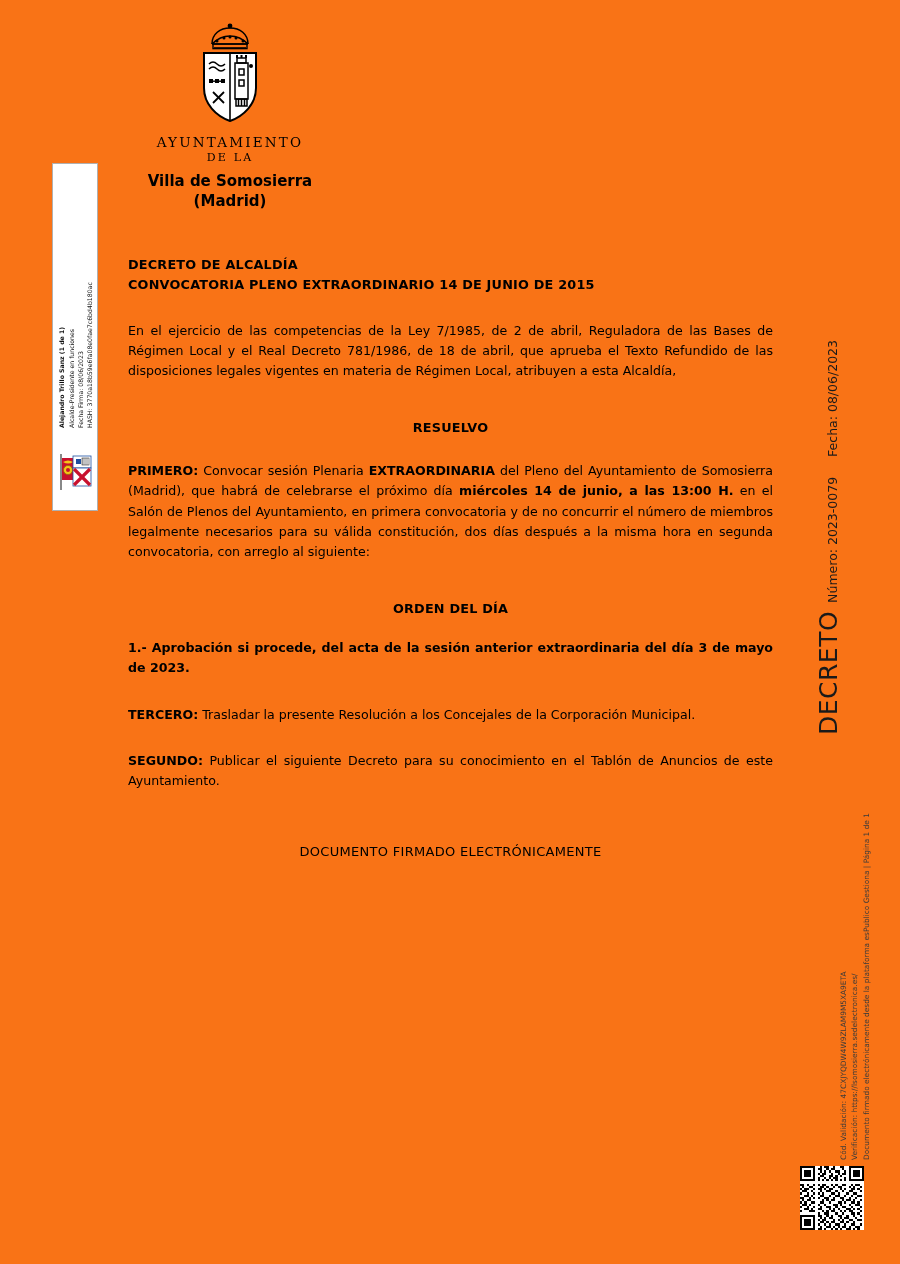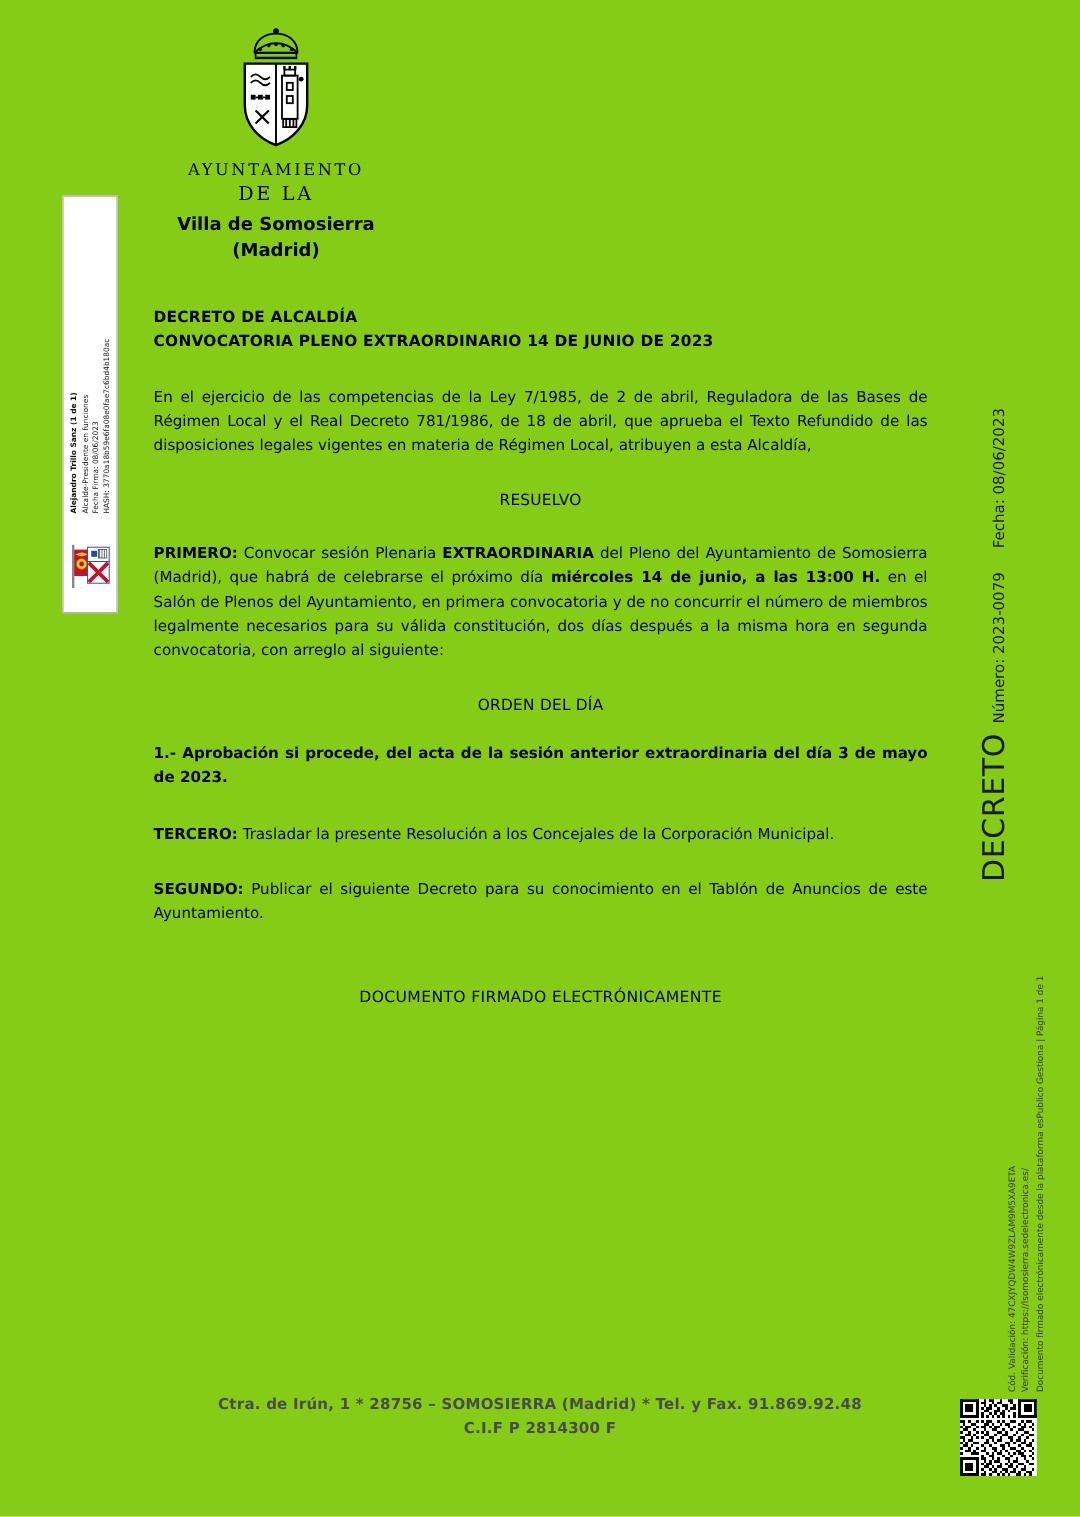--- a/index.html
+++ b/index.html
@@ -15,7 +15,7 @@
     position: relative;
     width: 900px;
     height: 1264px;
-    background: #84cc16;
+    background: #f97316;
     overflow: hidden;
   }
 

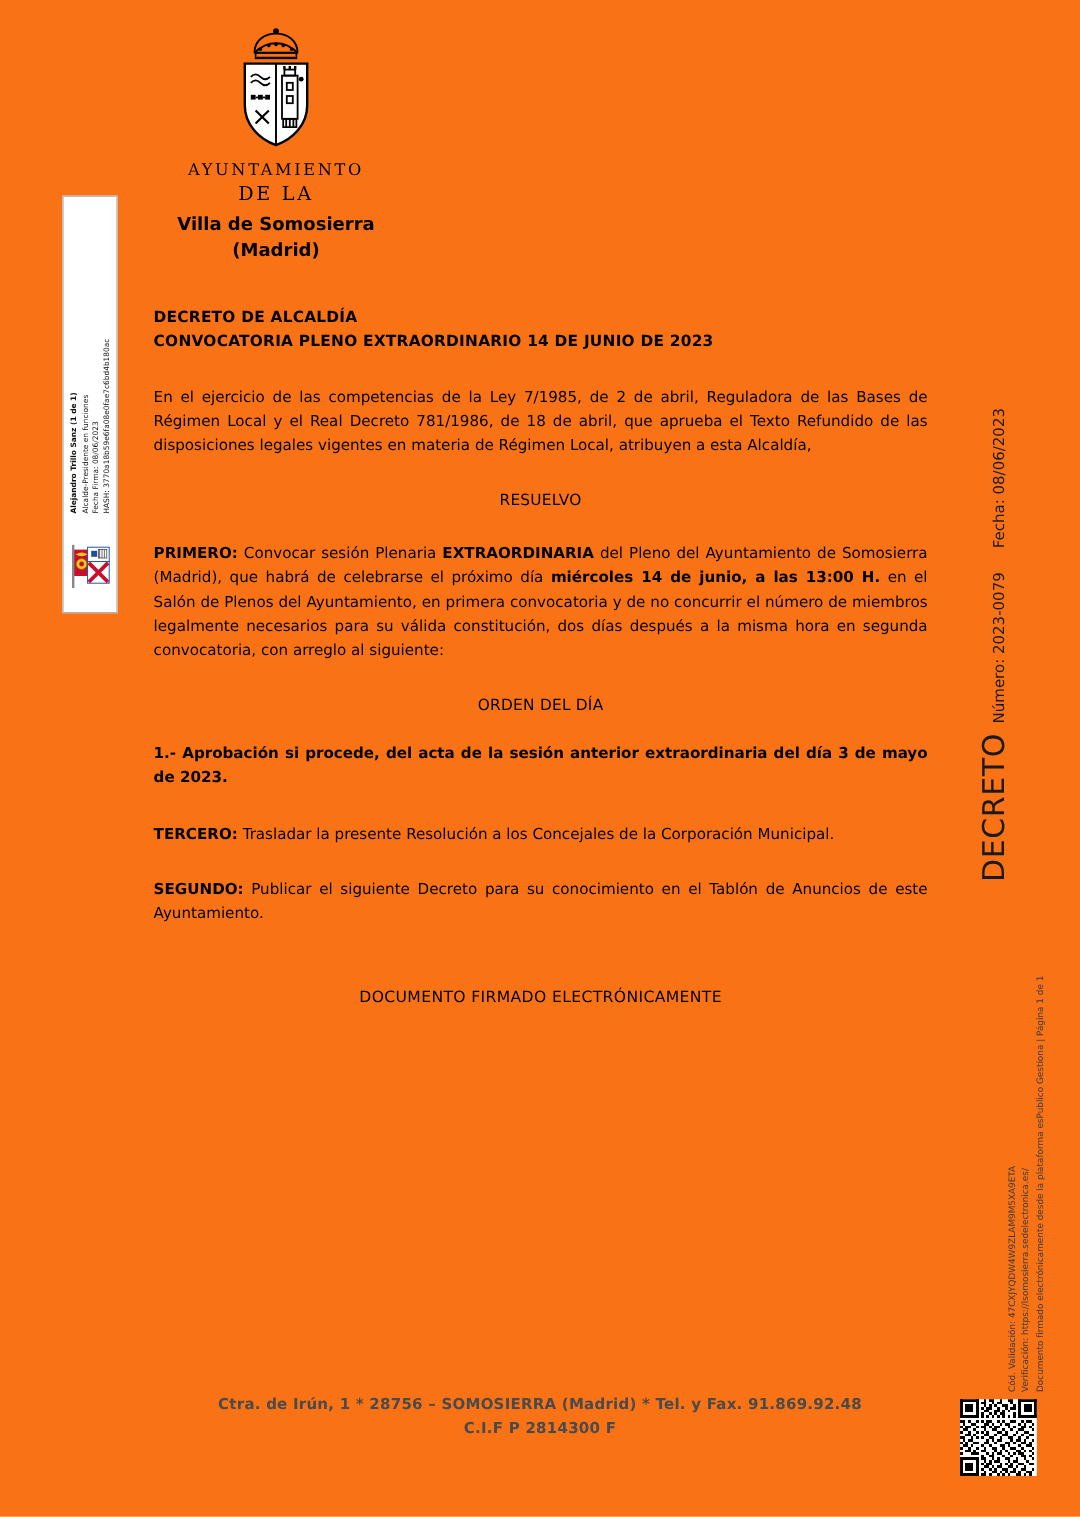--- a/index.html
+++ b/index.html
@@ -42,7 +42,7 @@
   }
   .org-line2 {
     font-family: "DejaVu Serif", serif;
-    font-size: 16px;
+    font-size: 11px;
     letter-spacing: 2.2px;
     line-height: 1.35;
     color: #000;

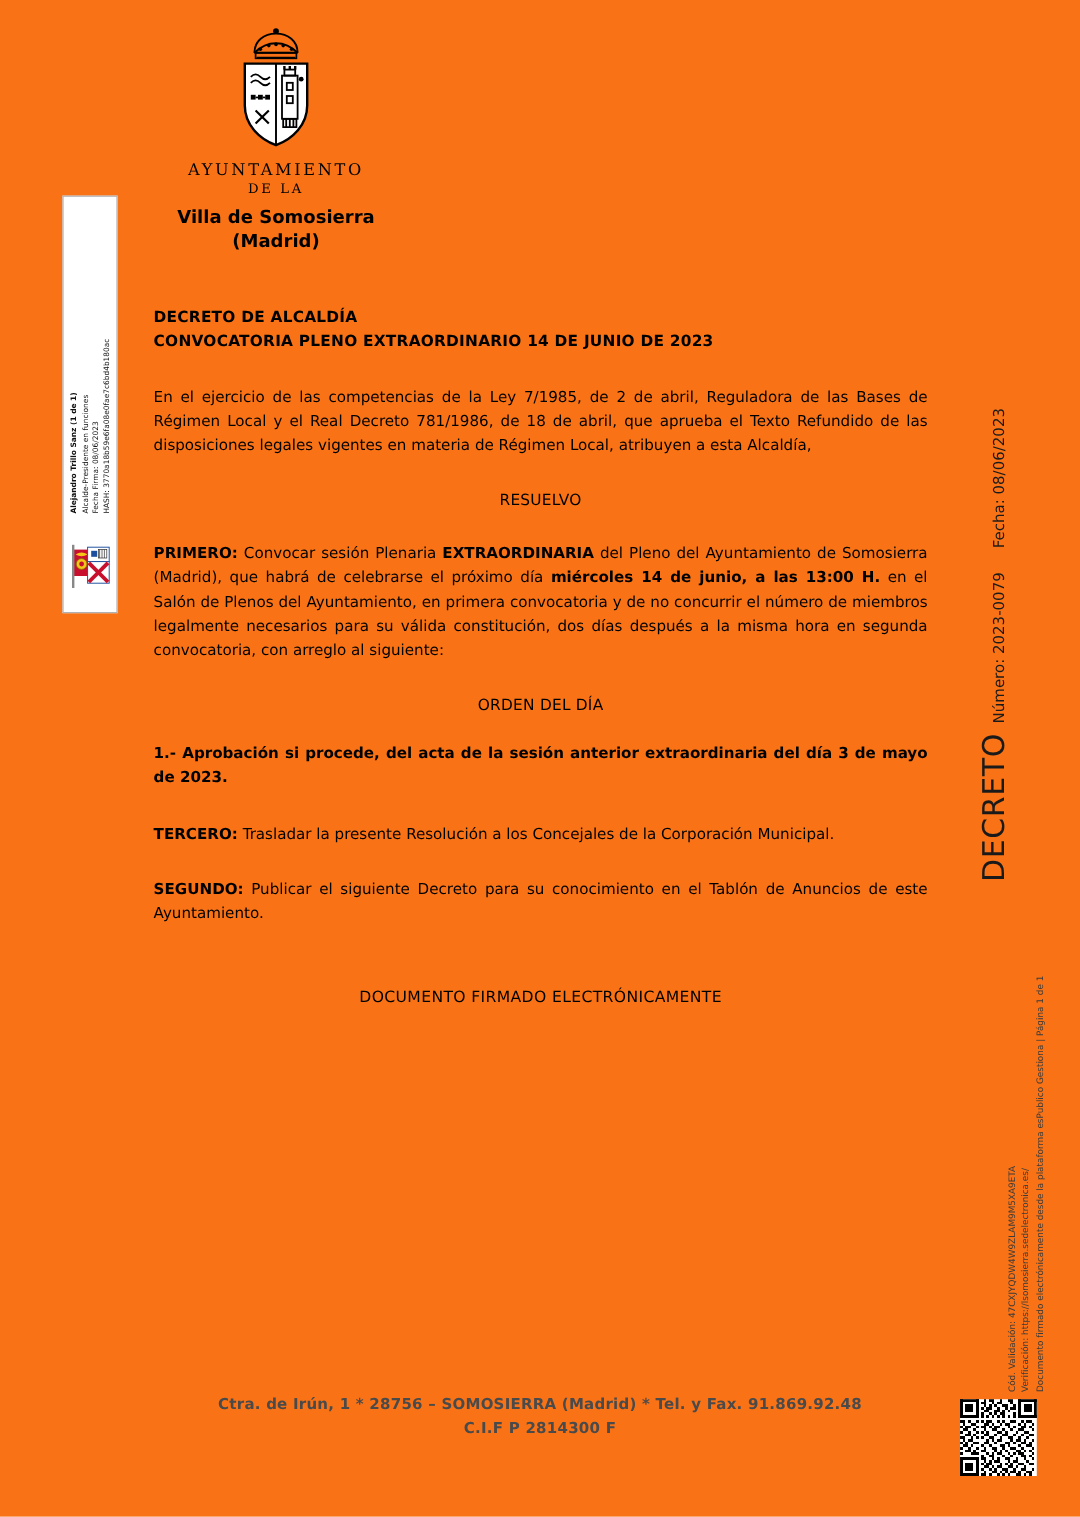--- a/index.html
+++ b/index.html
@@ -580,7 +580,7 @@
 
     <div class="doc-title">
       <div>DECRETO DE ALCALDÍA</div>
-      <div>CONVOCATORIA PLENO EXTRAORDINARIO 14 DE JUNIO DE 2023</div>
+      <div>CONVOCATORIA PLENO EXTRAORDINARIO 14 DE JUNIO DE 2015</div>
     </div>
 
     <div class="para">En el ejercicio de las competencias de la Ley 7/1985, de 2 de abril, Reguladora de las Bases de Régimen Local y el Real Decreto 781/1986, de 18 de abril, que aprueba el Texto Refundido de las disposiciones legales vigentes en materia de Régimen Local, atribuyen a esta Alcaldía,</div>

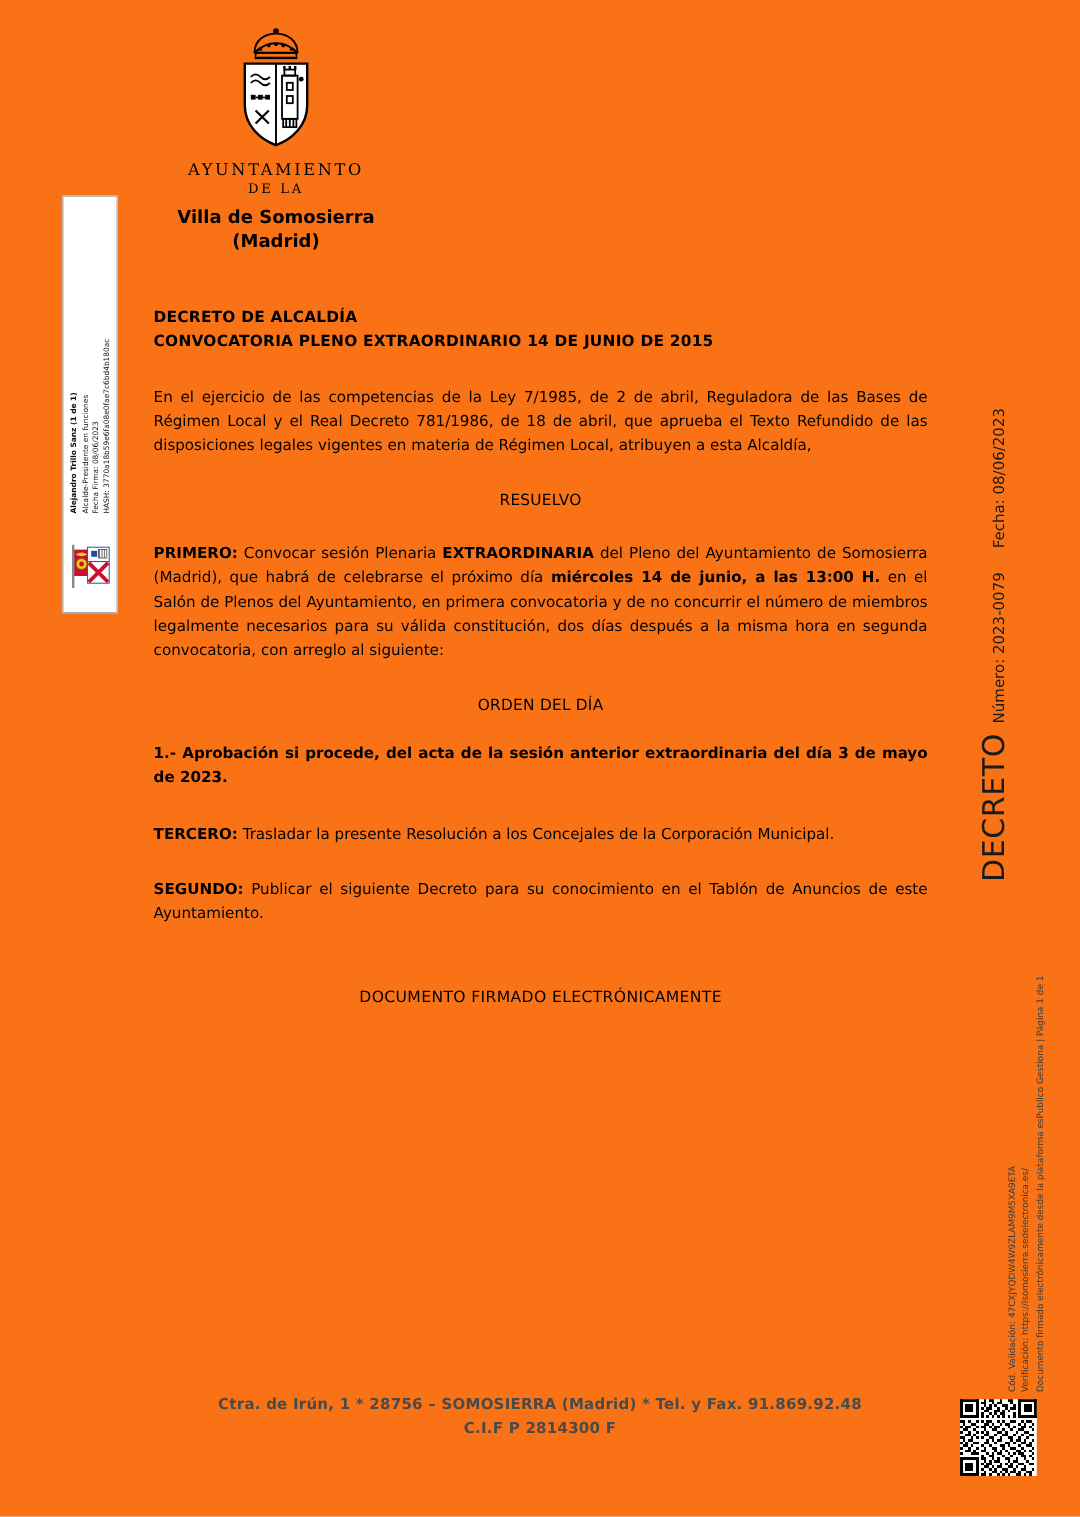--- a/index.html
+++ b/index.html
@@ -196,9 +196,9 @@
   .para.tight { }
   .center-head {
     text-align: center;
-    font-weight: normal;
+    font-weight: bold;
     font-size: 12.8px;
-    margin-top: 28px;
+    margin-top: 38px;
     letter-spacing: 0.2px;
   }
   .bold { font-weight: bold; }

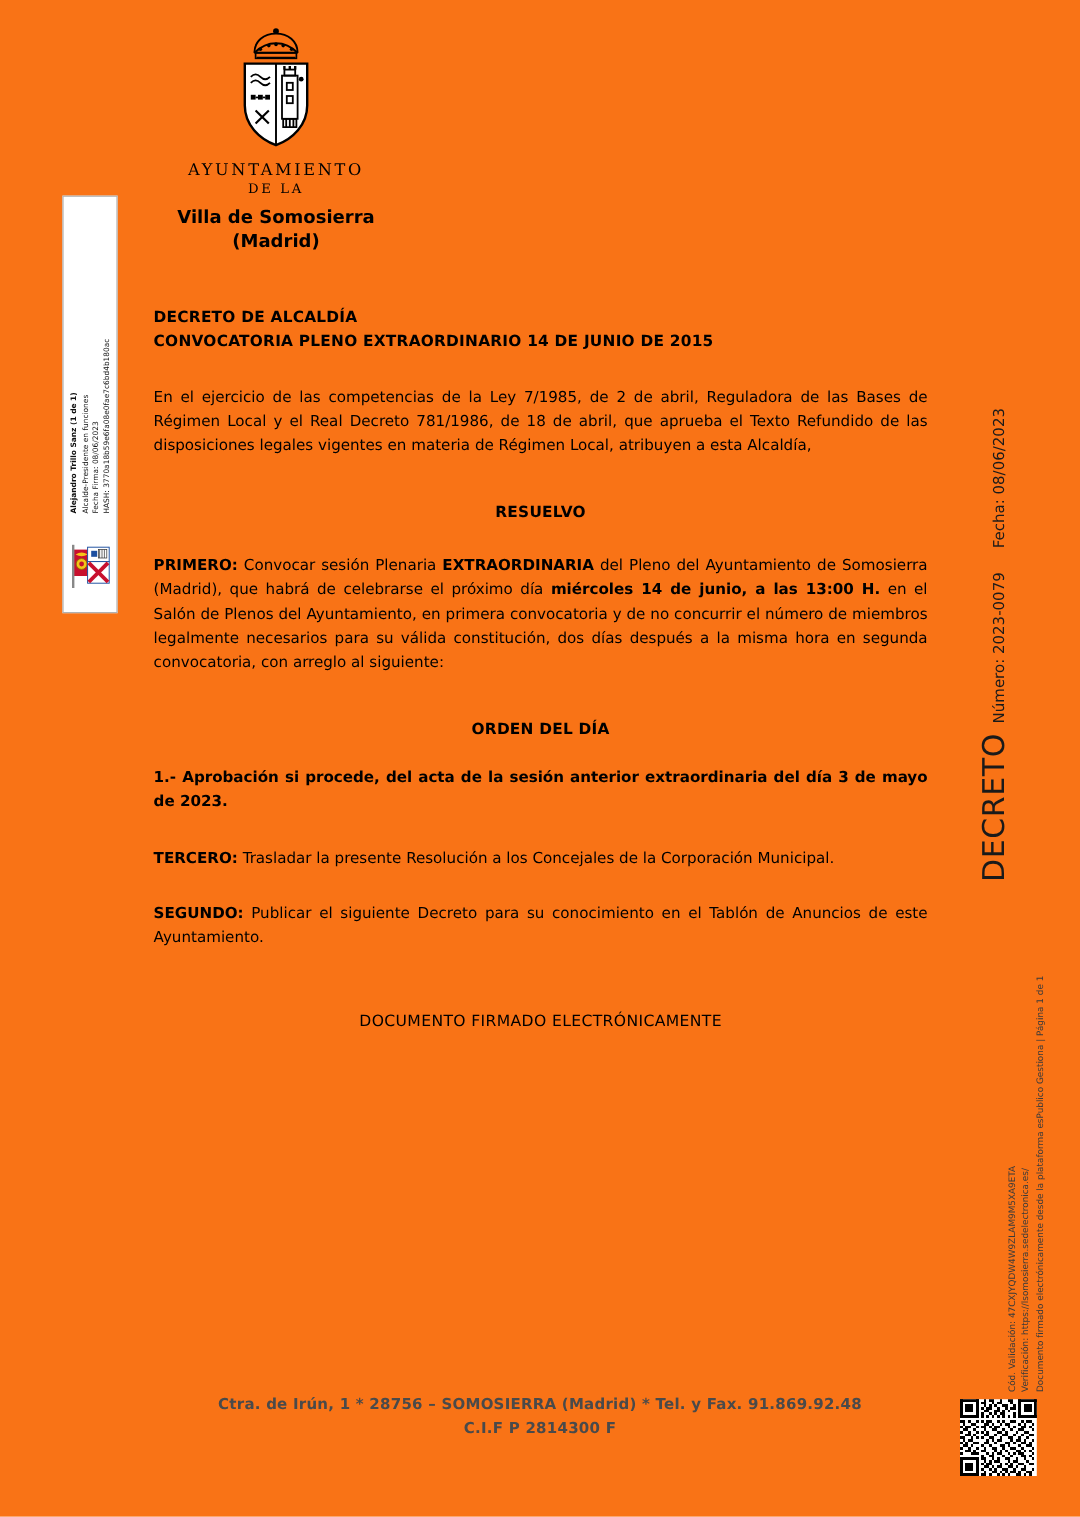--- a/index.html
+++ b/index.html
@@ -606,10 +606,6 @@
     <div class="firmado">DOCUMENTO FIRMADO ELECTRÓNICAMENTE</div>
   </div>
 
-  <div class="footer">
-    <div class="footer-line1">Ctra. de Irún,  1    *     28756 – SOMOSIERRA (Madrid)    *   Tel. y Fax. 91.869.92.48</div>
-    <div class="footer-line2">C.I.F  P   2814300 F</div>
-  </div>
 
 </div>
 

